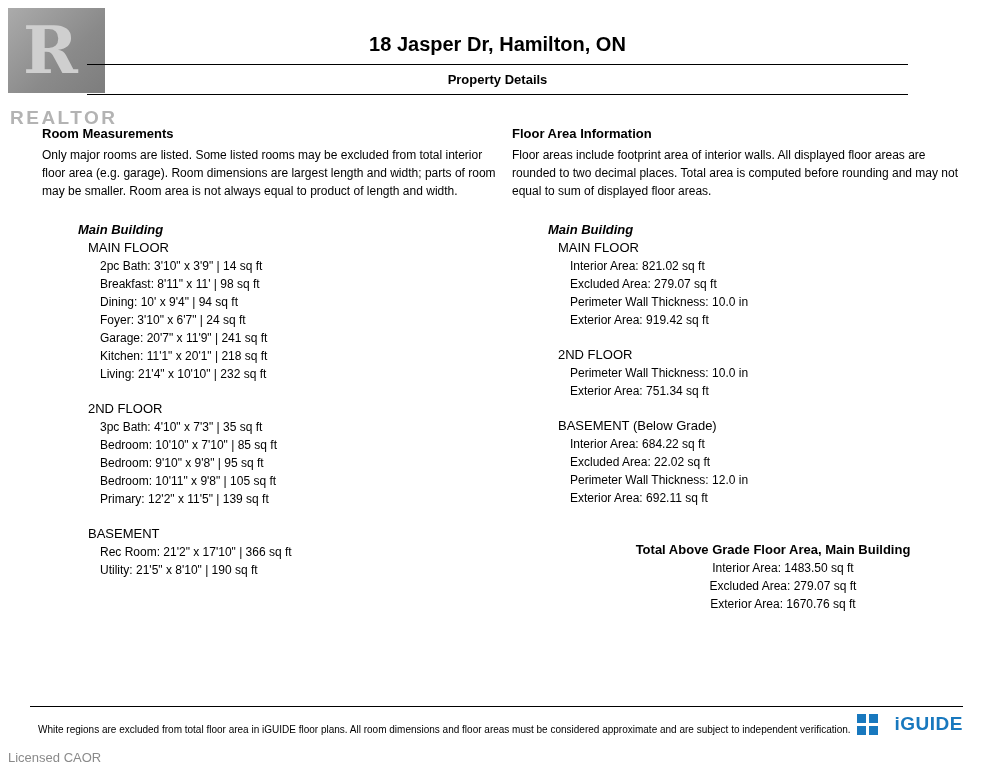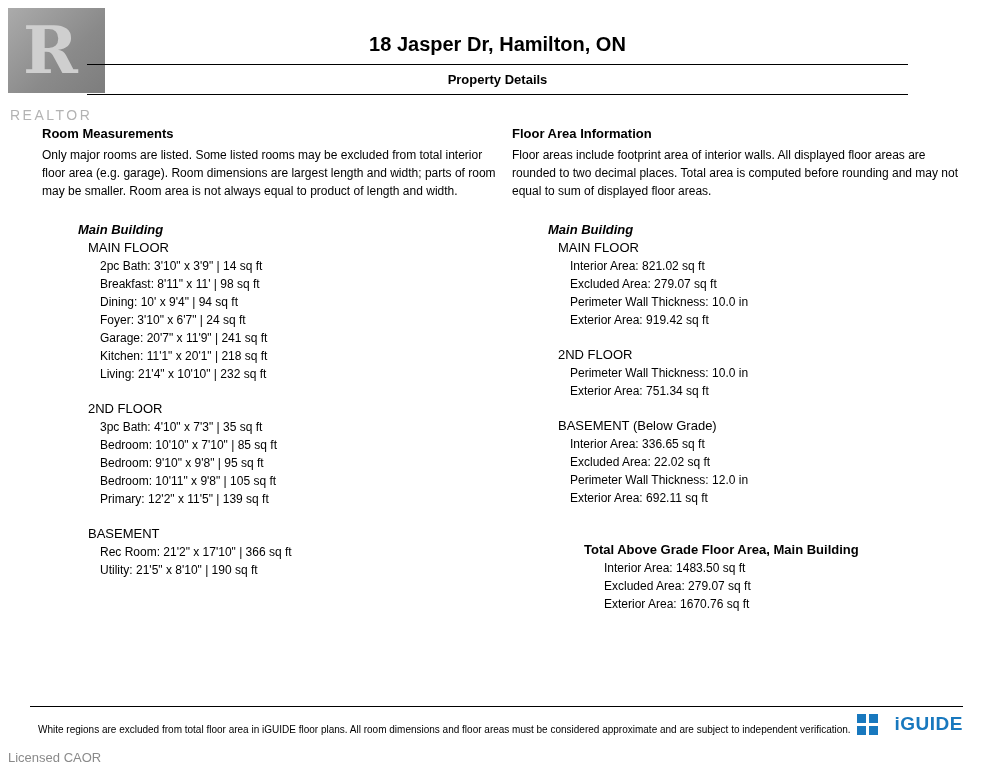--- a/index.html
+++ b/index.html
@@ -32,9 +32,9 @@
       margin-top: 14px;
       margin-left: 2px;
       color: #b3b3b3;
-      font-size: 14px;
+      font-size: 19px;
       letter-spacing: 2.5px;
-      font-weight: normal;
+      font-weight: bold;
     }
 
     

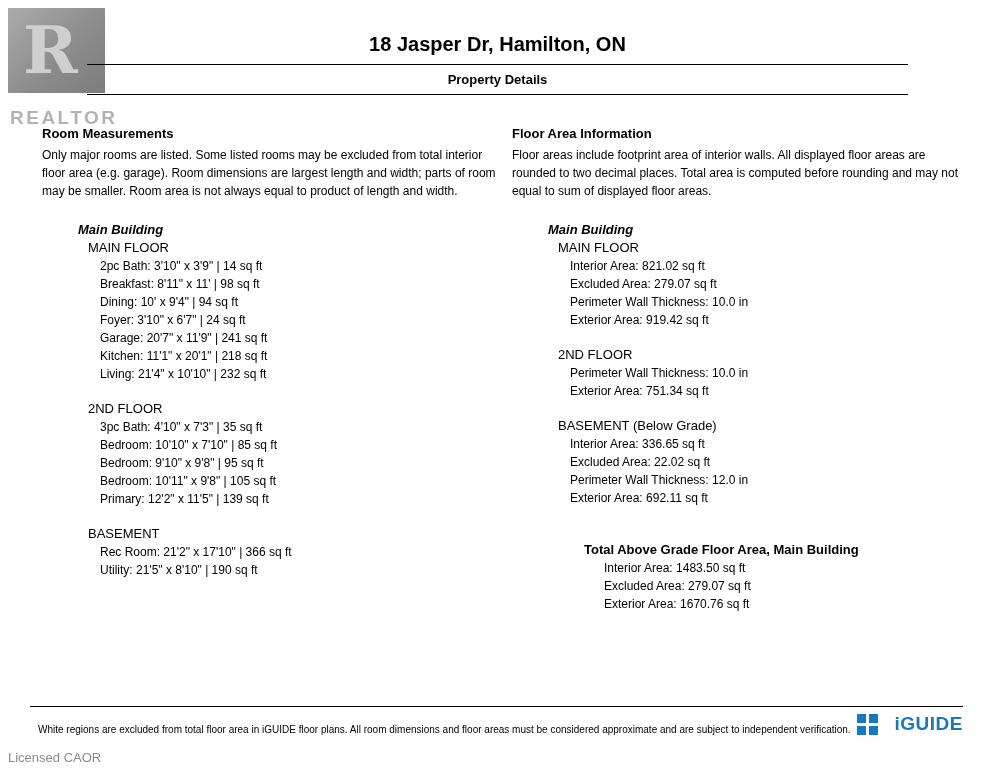--- a/index.html
+++ b/index.html
@@ -192,7 +192,7 @@
             <div class="floor-name">BASEMENT (Below Grade)</div>
             <div class="floor-lines">
 
-                <div>Interior Area: 336.65 sq ft</div>
+                <div>Interior Area: 684.22 sq ft</div>
 
                 <div>Excluded Area: 22.02 sq ft</div>
 

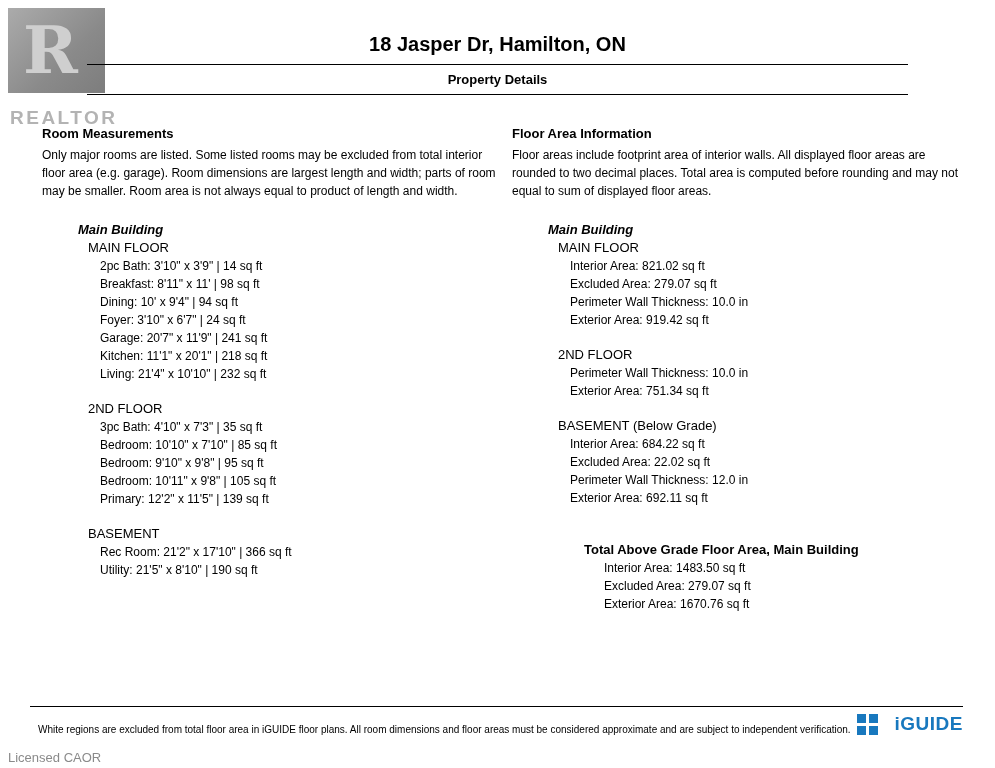--- a/index.html
+++ b/index.html
@@ -58,7 +58,7 @@
     .floor-lines { margin-left: 12px; }
     .floor-lines > div { font-size: 12px; line-height: 18px; }
 
-    .total-block { margin: 34px 0 0 36px; }
+    .total-block { margin: 34px 0 0 36px; text-align: center; }
     .total-heading { font-size: 13px; font-weight: bold; line-height: 18px; }
     .total-lines { margin-left: 20px; }
     .total-lines > div { font-size: 12px; line-height: 18px; }

